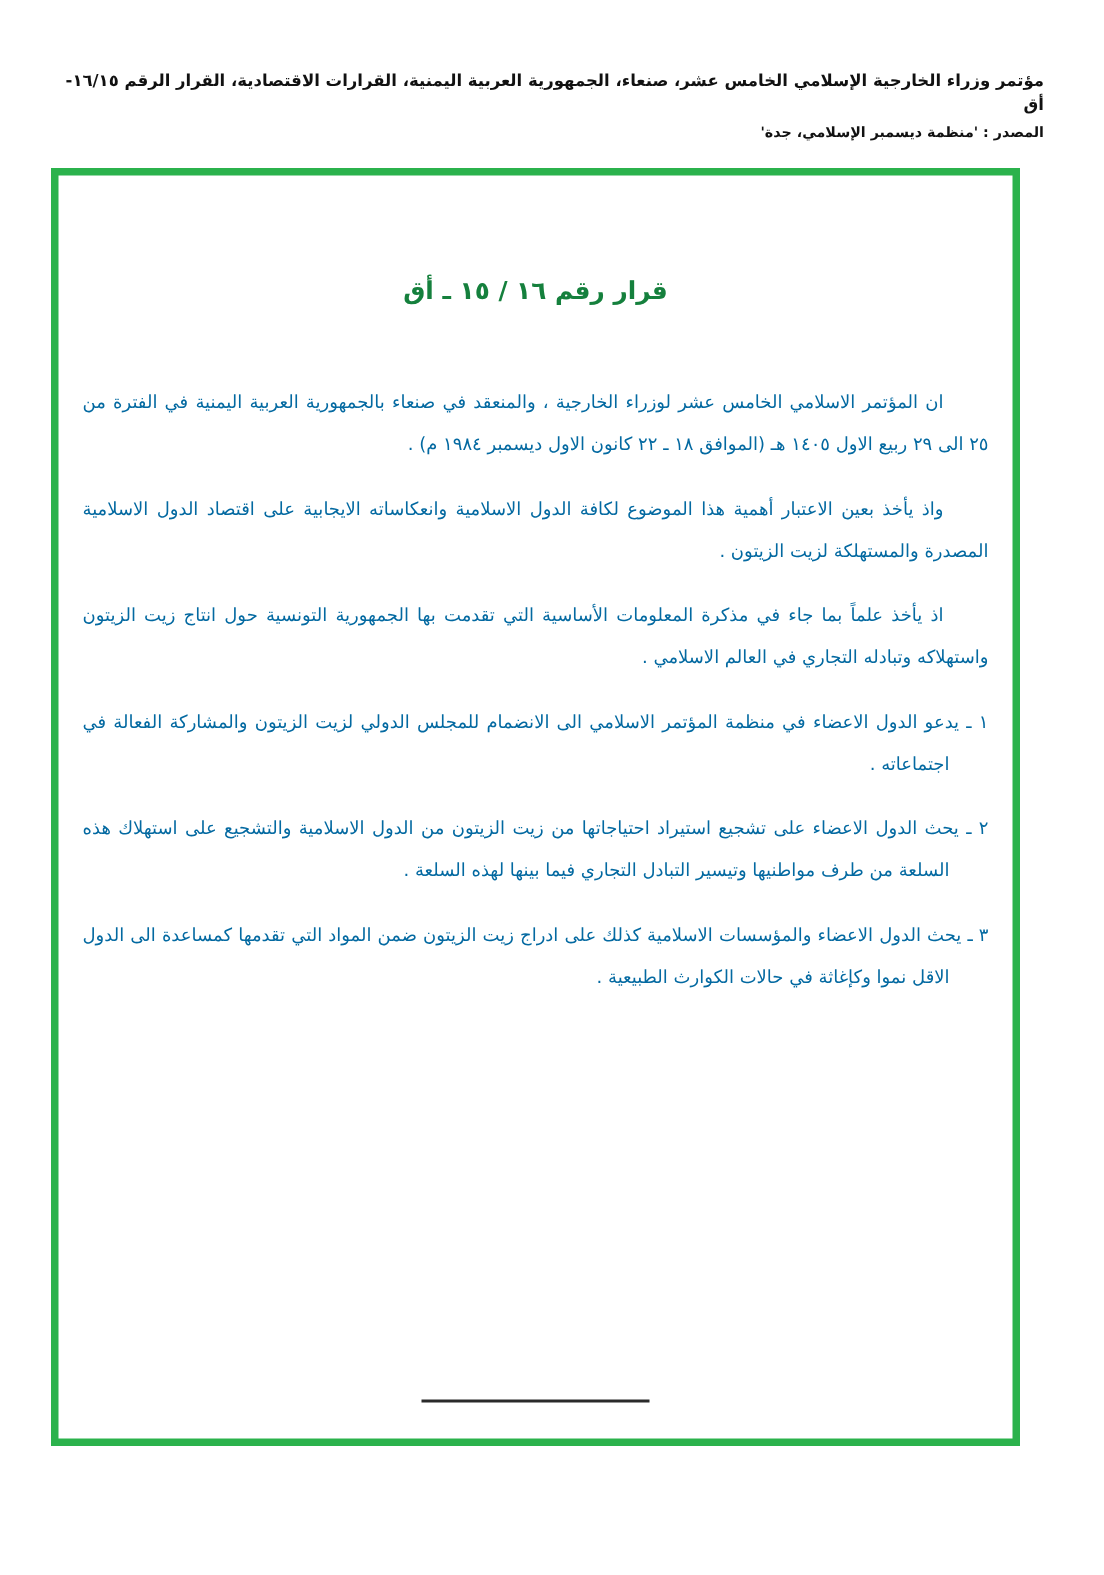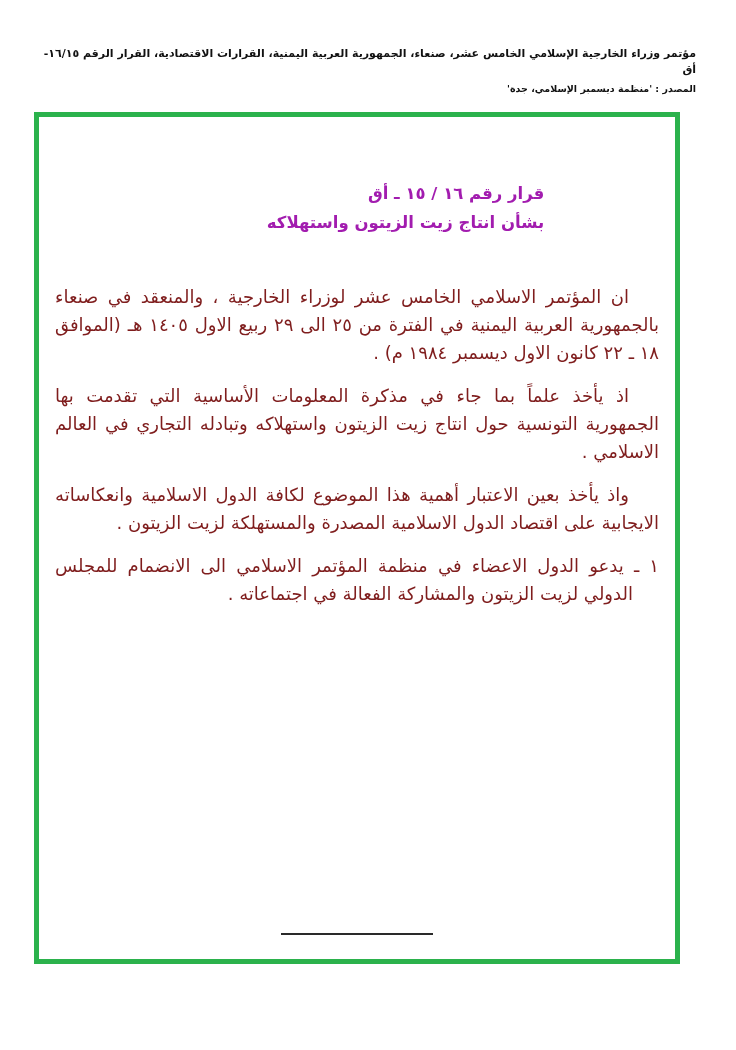--- a/index.html
+++ b/index.html
@@ -58,10 +58,11 @@
   .title-block {
     width: 62%;
     margin: 0 auto 0 auto;
+    text-align: center;
     font-weight: bold;
     font-size: 16.5px;
     line-height: 29px;
-    color: #a21caf;
+    color: #15803d;
   }
   .title-block .t-line {
     white-space: nowrap;

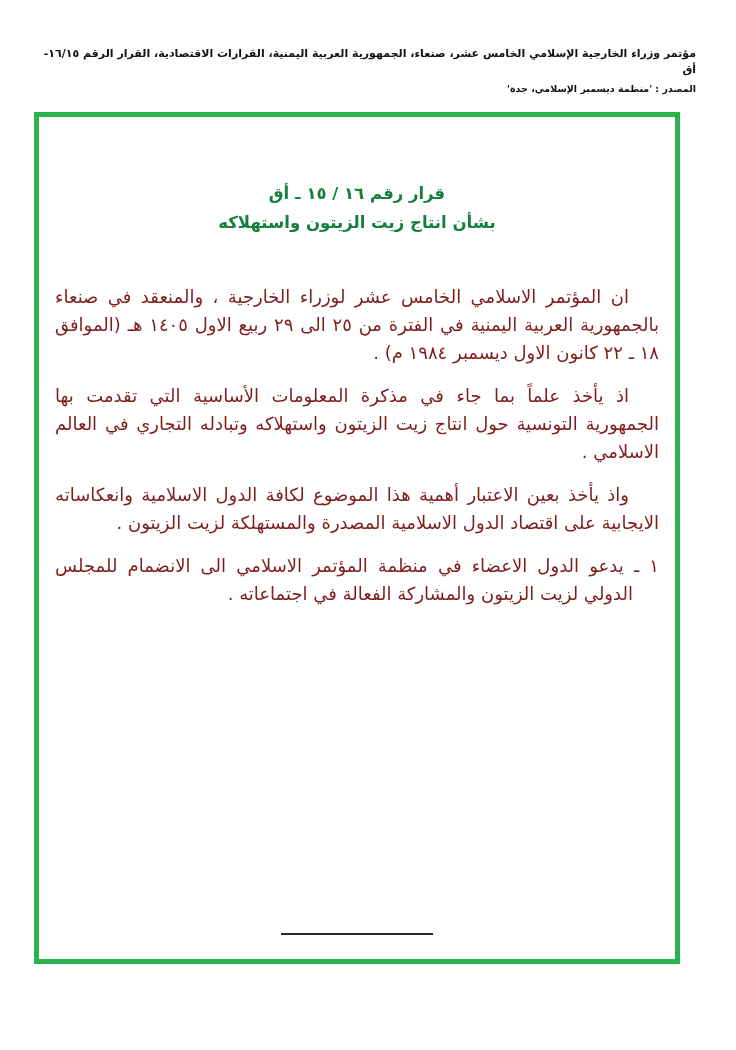--- a/index.html
+++ b/index.html
@@ -108,7 +108,6 @@
 
       <div class="title-block">
         <div class="t-line">قرار رقم ١٦ / ١٥ ـ أق</div>
-        <div class="t-line">بشأن انتاج زيت الزيتون واستهلاكه</div>
       </div>
 
       <div class="body-block">

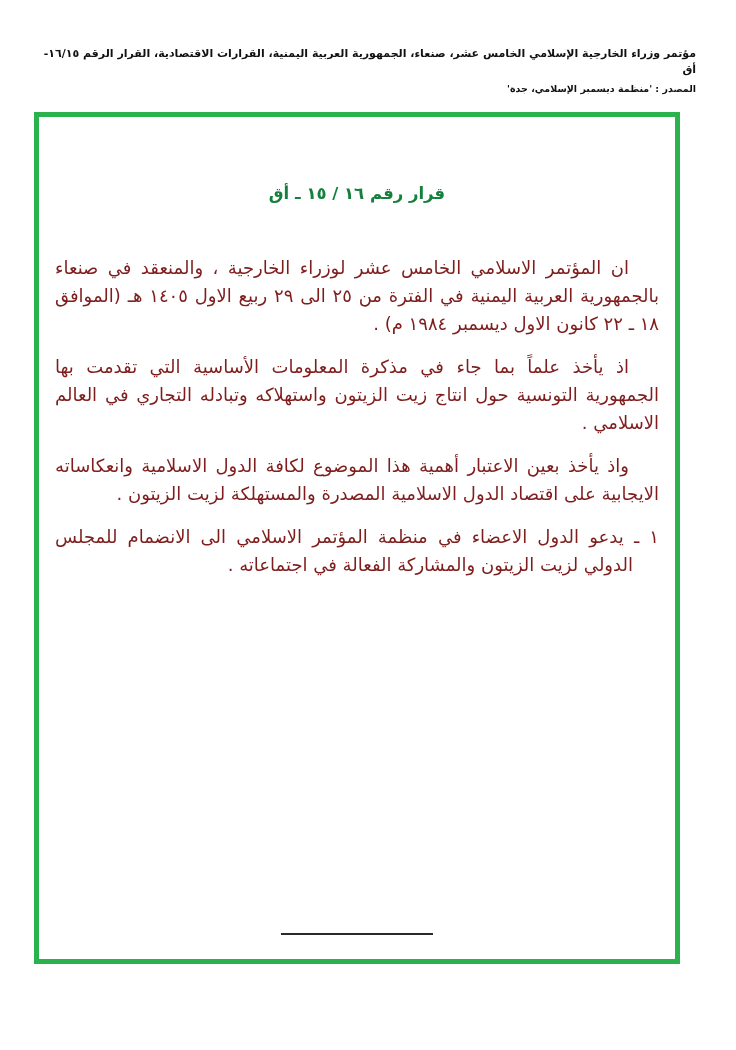--- a/index.html
+++ b/index.html
@@ -69,10 +69,10 @@
   }
   .body-block {
     margin-top: 46px;
-    font-size: 18px;
+    font-size: 12px;
     line-height: 28px;
     text-align: justify;
-    color: #7f1d1d;
+    color: #0369a1;
   }
   .para {
     margin: 0 0 15px 0;

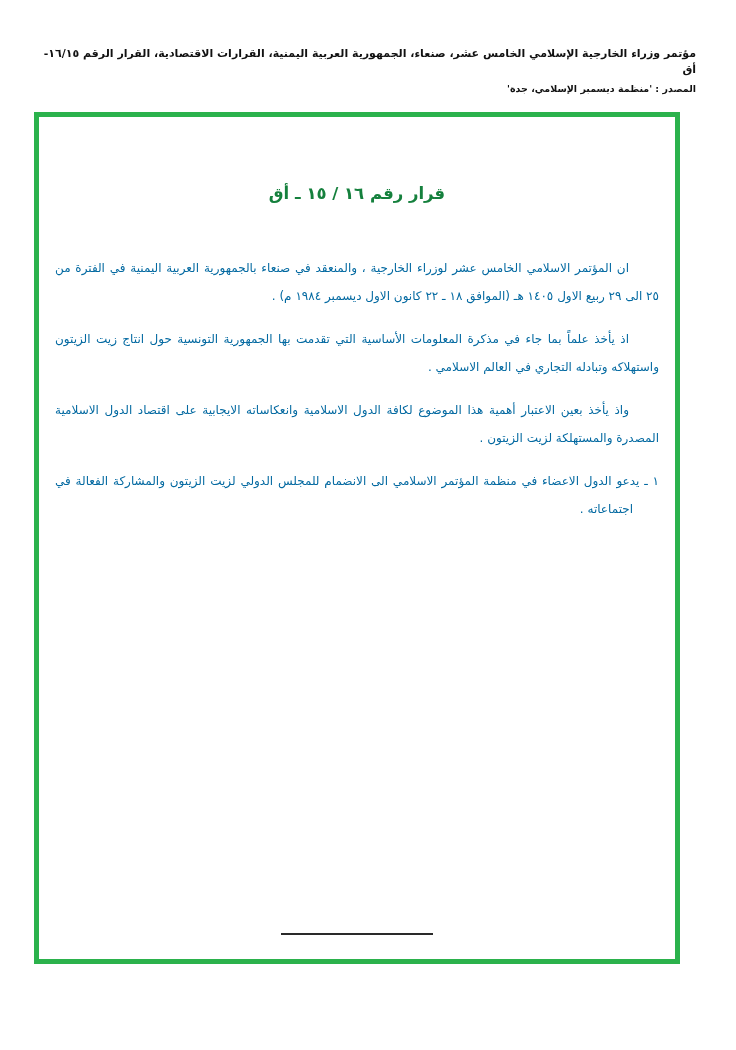--- a/index.html
+++ b/index.html
@@ -112,8 +112,8 @@
 
       <div class="body-block">
         <p class="para">ان المؤتمر الاسلامي الخامس عشر لوزراء الخارجية ، والمنعقد في صنعاء بالجمهورية العربية اليمنية في الفترة من ٢٥ الى ٢٩ ربيع الاول ١٤٠٥ هـ (الموافق ١٨ ـ ٢٢ كانون الاول ديسمبر ١٩٨٤ م) .</p>
+        <p class="para">واذ يأخذ بعين الاعتبار أهمية هذا الموضوع لكافة الدول الاسلامية وانعكاساته الايجابية على اقتصاد الدول الاسلامية المصدرة والمستهلكة لزيت الزيتون .</p>
         <p class="para">اذ يأخذ علماً بما جاء في مذكرة المعلومات الأساسية التي تقدمت بها الجمهورية التونسية حول انتاج زيت الزيتون واستهلاكه وتبادله التجاري في العالم الاسلامي .</p>
-        <p class="para">واذ يأخذ بعين الاعتبار أهمية هذا الموضوع لكافة الدول الاسلامية وانعكاساته الايجابية على اقتصاد الدول الاسلامية المصدرة والمستهلكة لزيت الزيتون .</p>
 
         <p class="item">١ ـ يدعو الدول الاعضاء في منظمة المؤتمر الاسلامي الى الانضمام للمجلس الدولي لزيت الزيتون والمشاركة الفعالة في اجتماعاته .</p>
       </div>

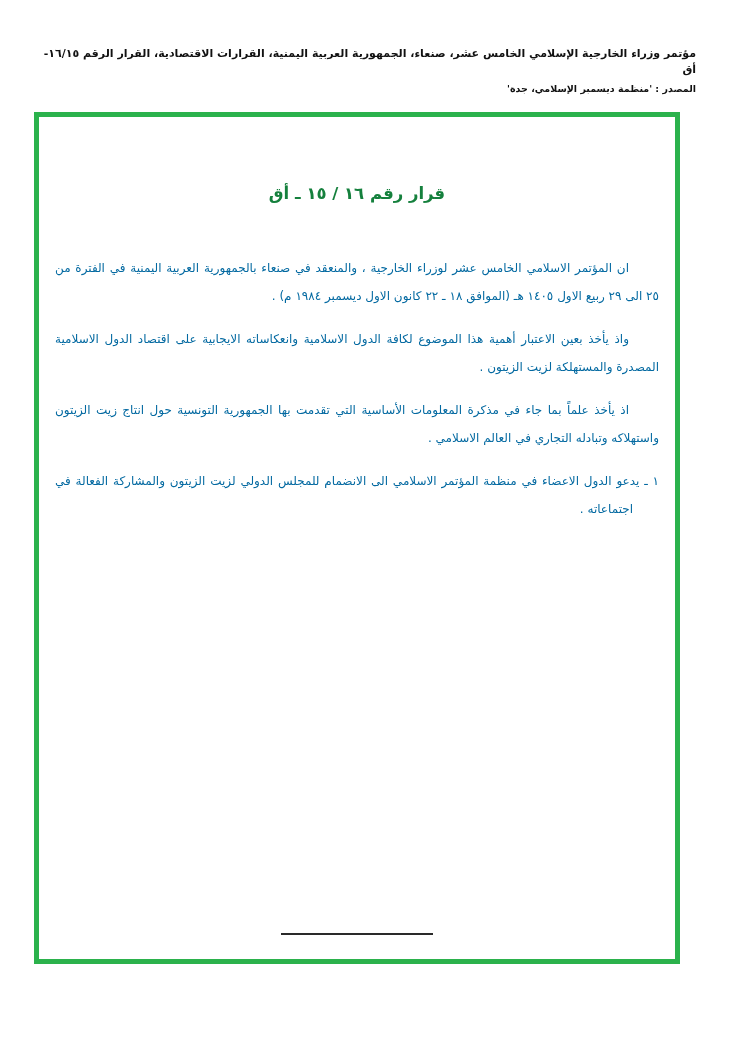--- a/index.html
+++ b/index.html
@@ -116,6 +116,7 @@
         <p class="para">اذ يأخذ علماً بما جاء في مذكرة المعلومات الأساسية التي تقدمت بها الجمهورية التونسية حول انتاج زيت الزيتون واستهلاكه وتبادله التجاري في العالم الاسلامي .</p>
 
         <p class="item">١ ـ يدعو الدول الاعضاء في منظمة المؤتمر الاسلامي الى الانضمام للمجلس الدولي لزيت الزيتون والمشاركة الفعالة في اجتماعاته .</p>
+        <p class="item">٢ ـ يحث الدول الاعضاء على تشجيع استيراد احتياجاتها من زيت الزيتون من الدول الاسلامية والتشجيع على استهلاك هذه السلعة من طرف  مواطنيها وتيسير التبادل التجاري فيما بينها لهذه السلعة .</p>
       </div>
 
       <div class="footer-rule"></div>

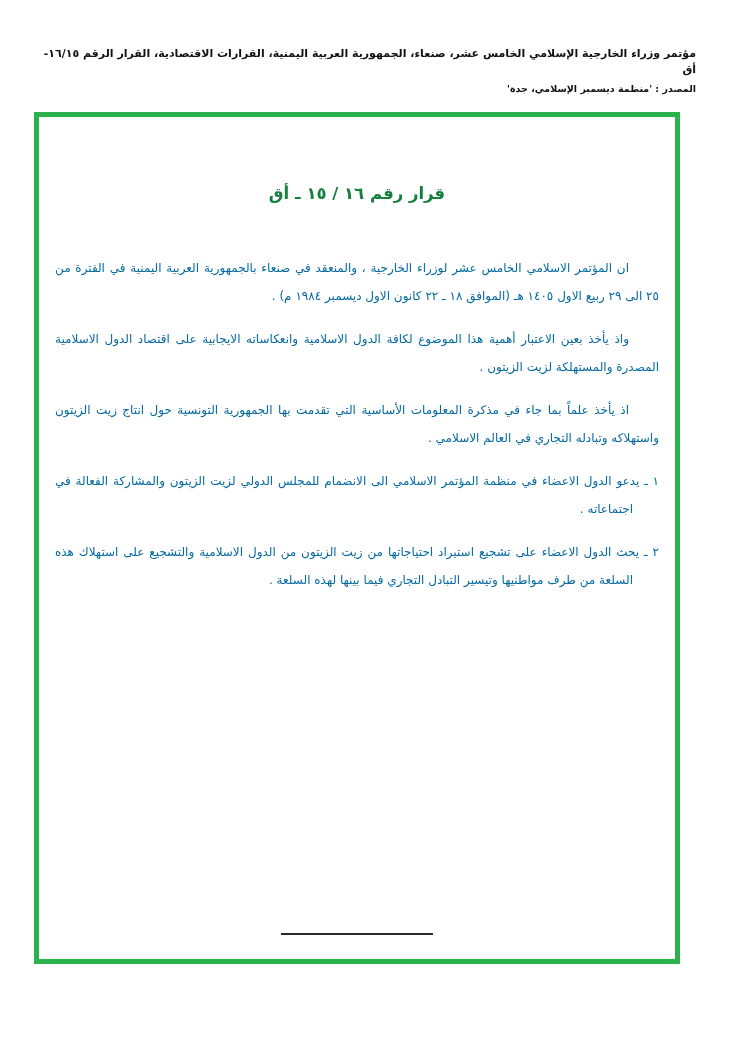--- a/index.html
+++ b/index.html
@@ -117,6 +117,7 @@
 
         <p class="item">١ ـ يدعو الدول الاعضاء في منظمة المؤتمر الاسلامي الى الانضمام للمجلس الدولي لزيت الزيتون والمشاركة الفعالة في اجتماعاته .</p>
         <p class="item">٢ ـ يحث الدول الاعضاء على تشجيع استيراد احتياجاتها من زيت الزيتون من الدول الاسلامية والتشجيع على استهلاك هذه السلعة من طرف  مواطنيها وتيسير التبادل التجاري فيما بينها لهذه السلعة .</p>
+        <p class="item">٣ ـ يحث الدول الاعضاء والمؤسسات الاسلامية كذلك على ادراج زيت الزيتون ضمن المواد التي تقدمها كمساعدة الى الدول الاقل نموا وكإغاثة في حالات الكوارث الطبيعية .</p>
       </div>
 
       <div class="footer-rule"></div>

